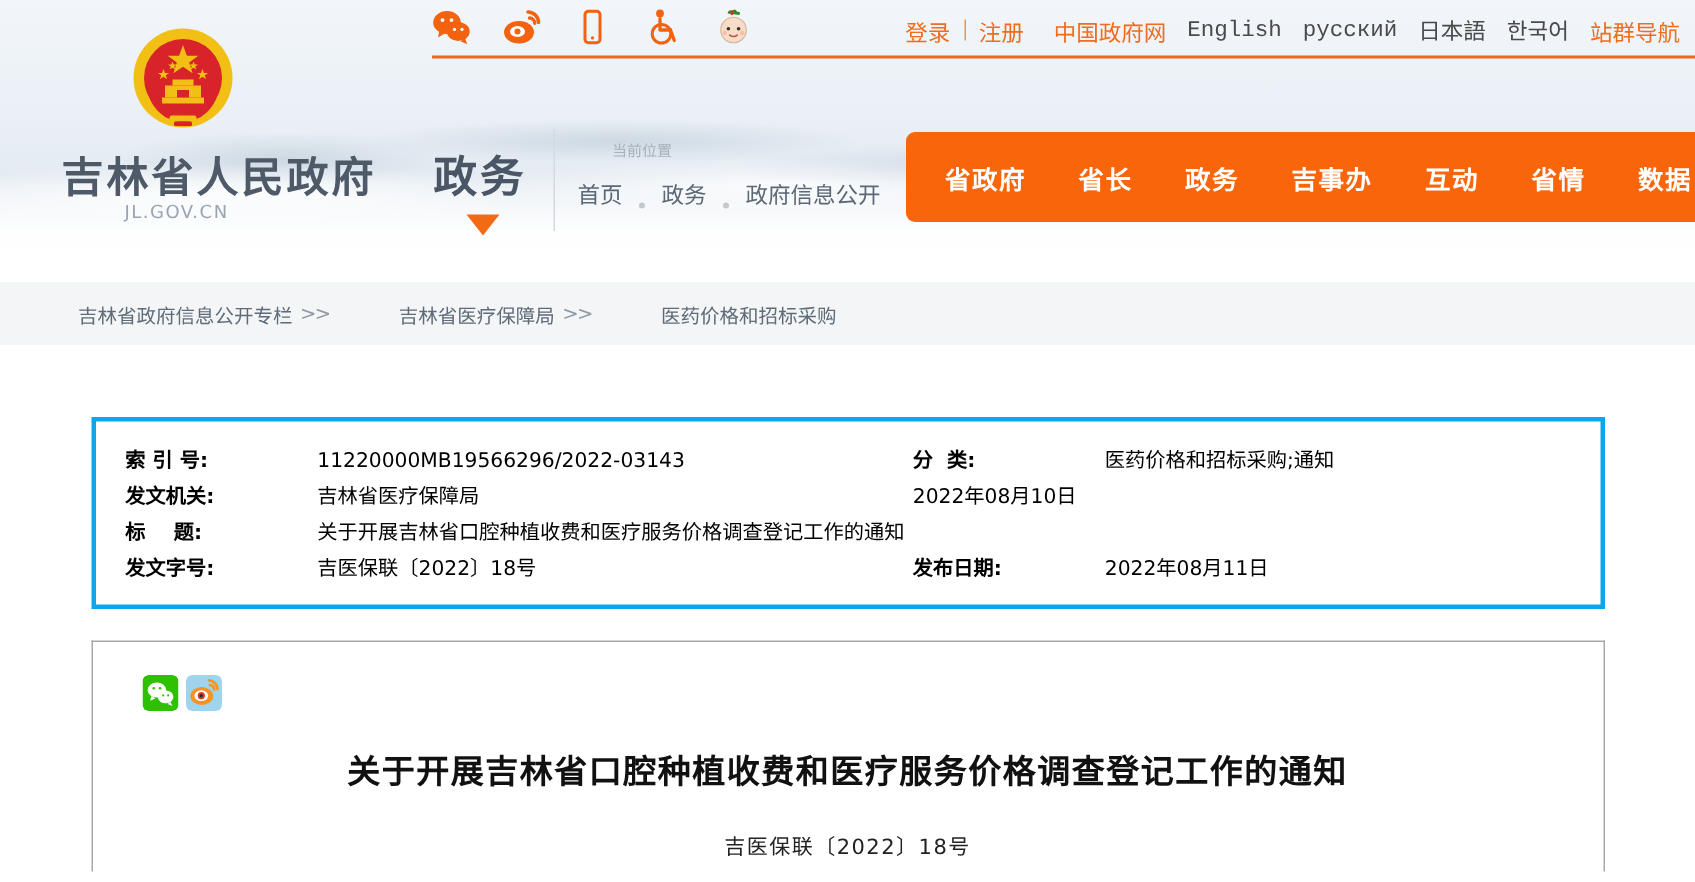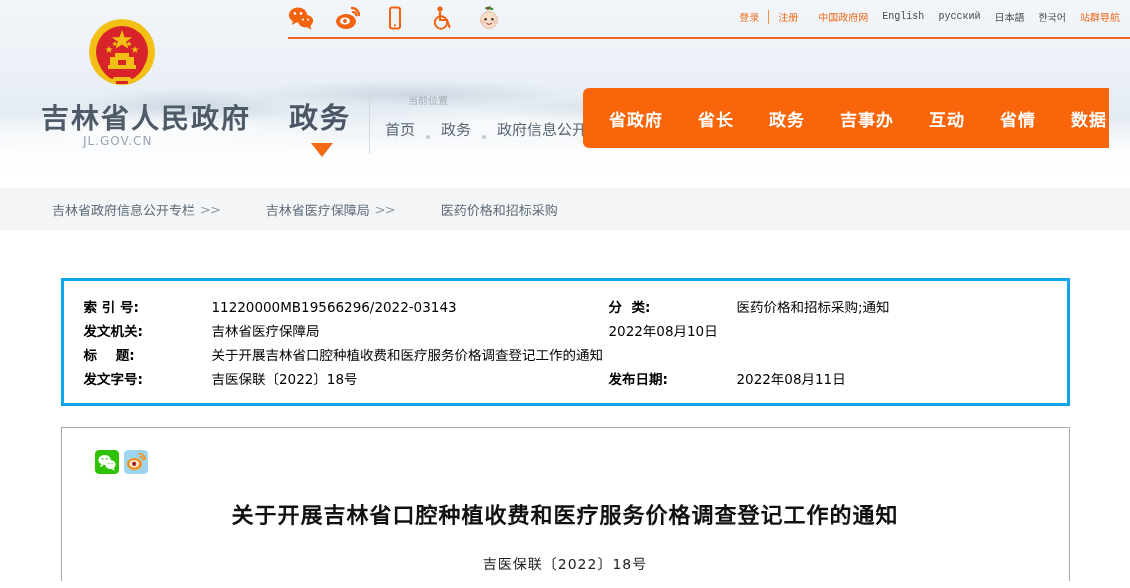--- a/index.html
+++ b/index.html
@@ -66,7 +66,7 @@
     right: 10px;
     display: flex;
     align-items: center;
-    font-size: 10px;
+    font-size: 15px;
     z-index: 6;
     white-space: nowrap;
   }

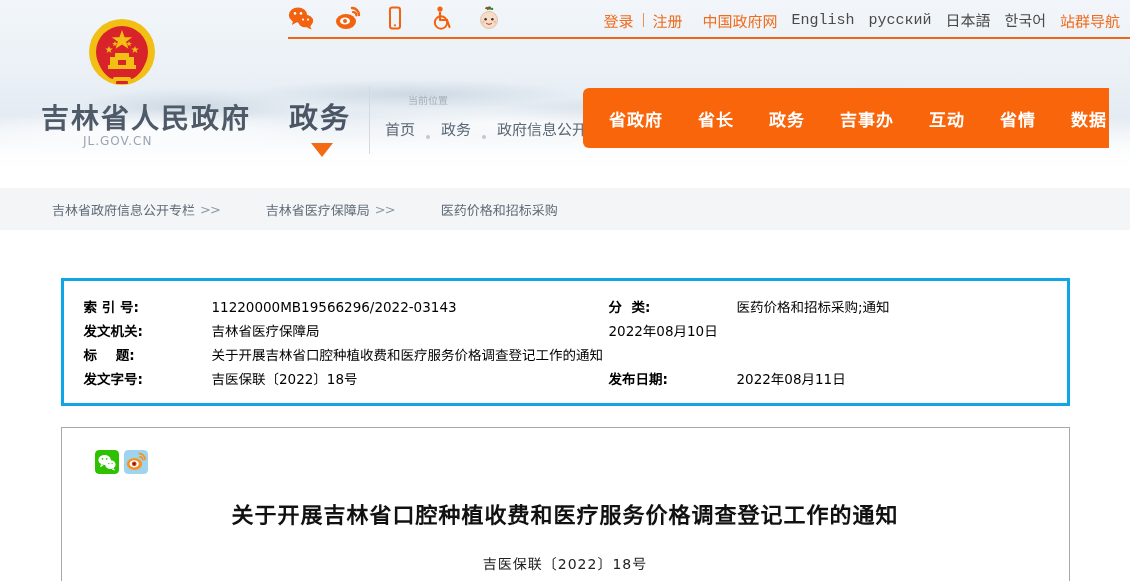--- a/index.html
+++ b/index.html
@@ -168,7 +168,7 @@
   .mainnav {
     position: absolute;
     top: 88px;
-    left: 583px;
+    left: 604px;
     width: 526px;
     height: 60px;
     background: #f8650b;

